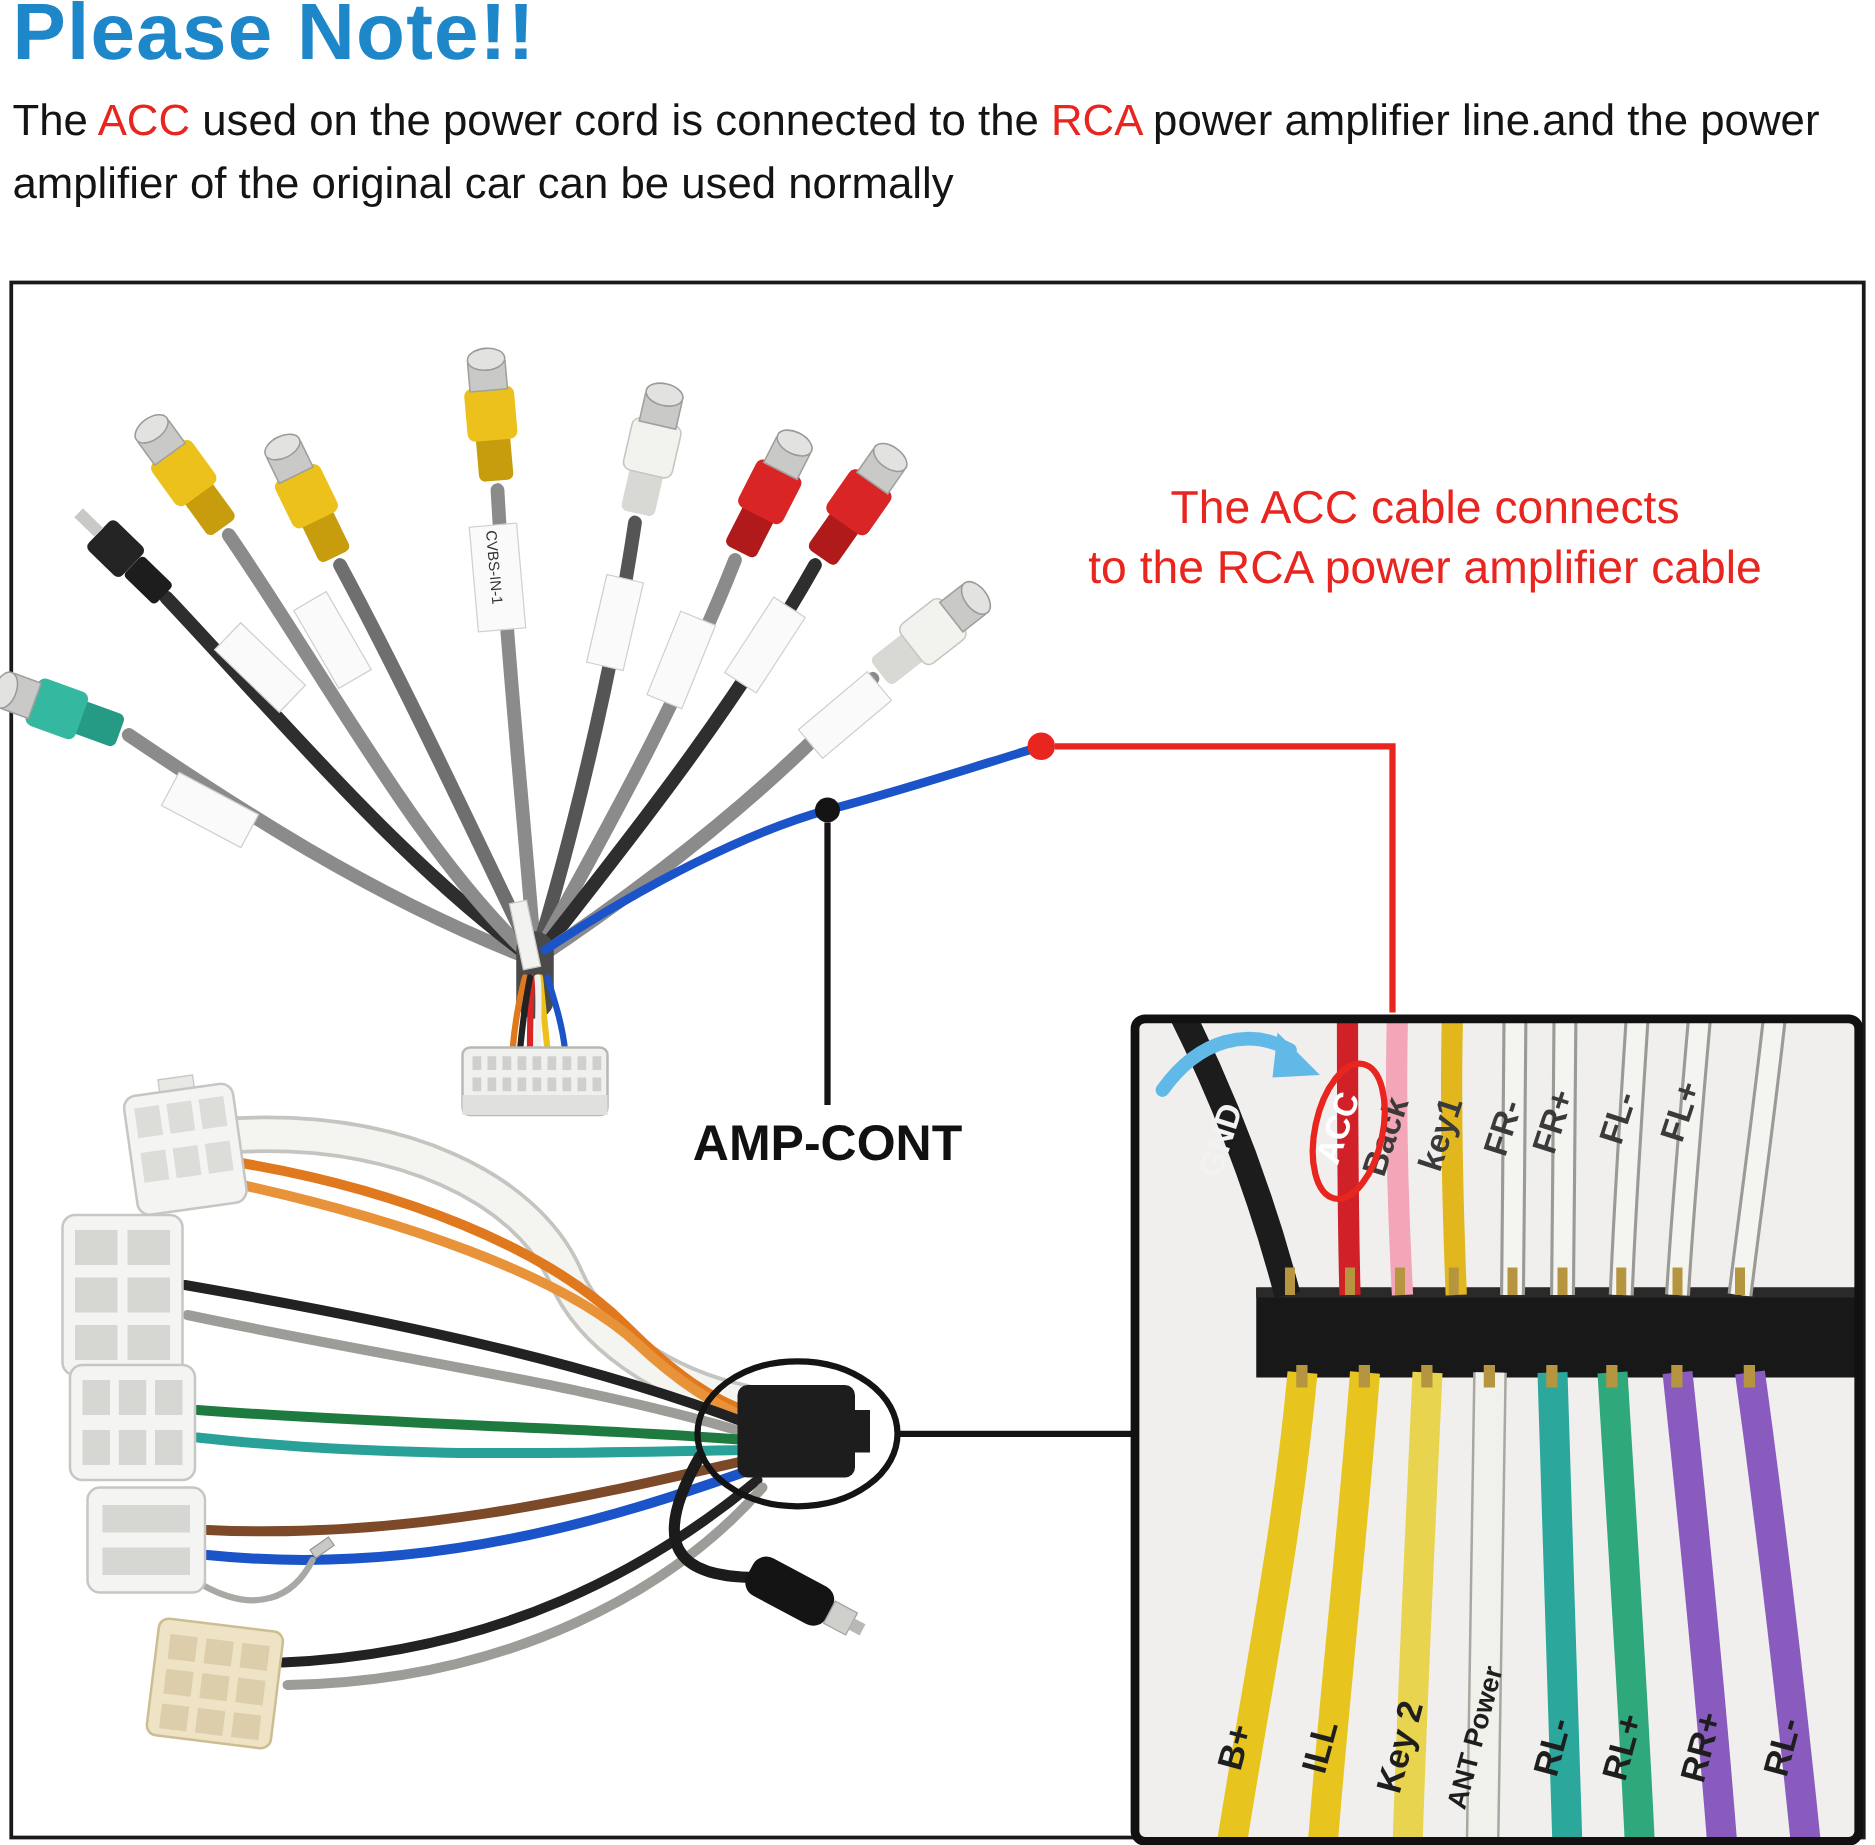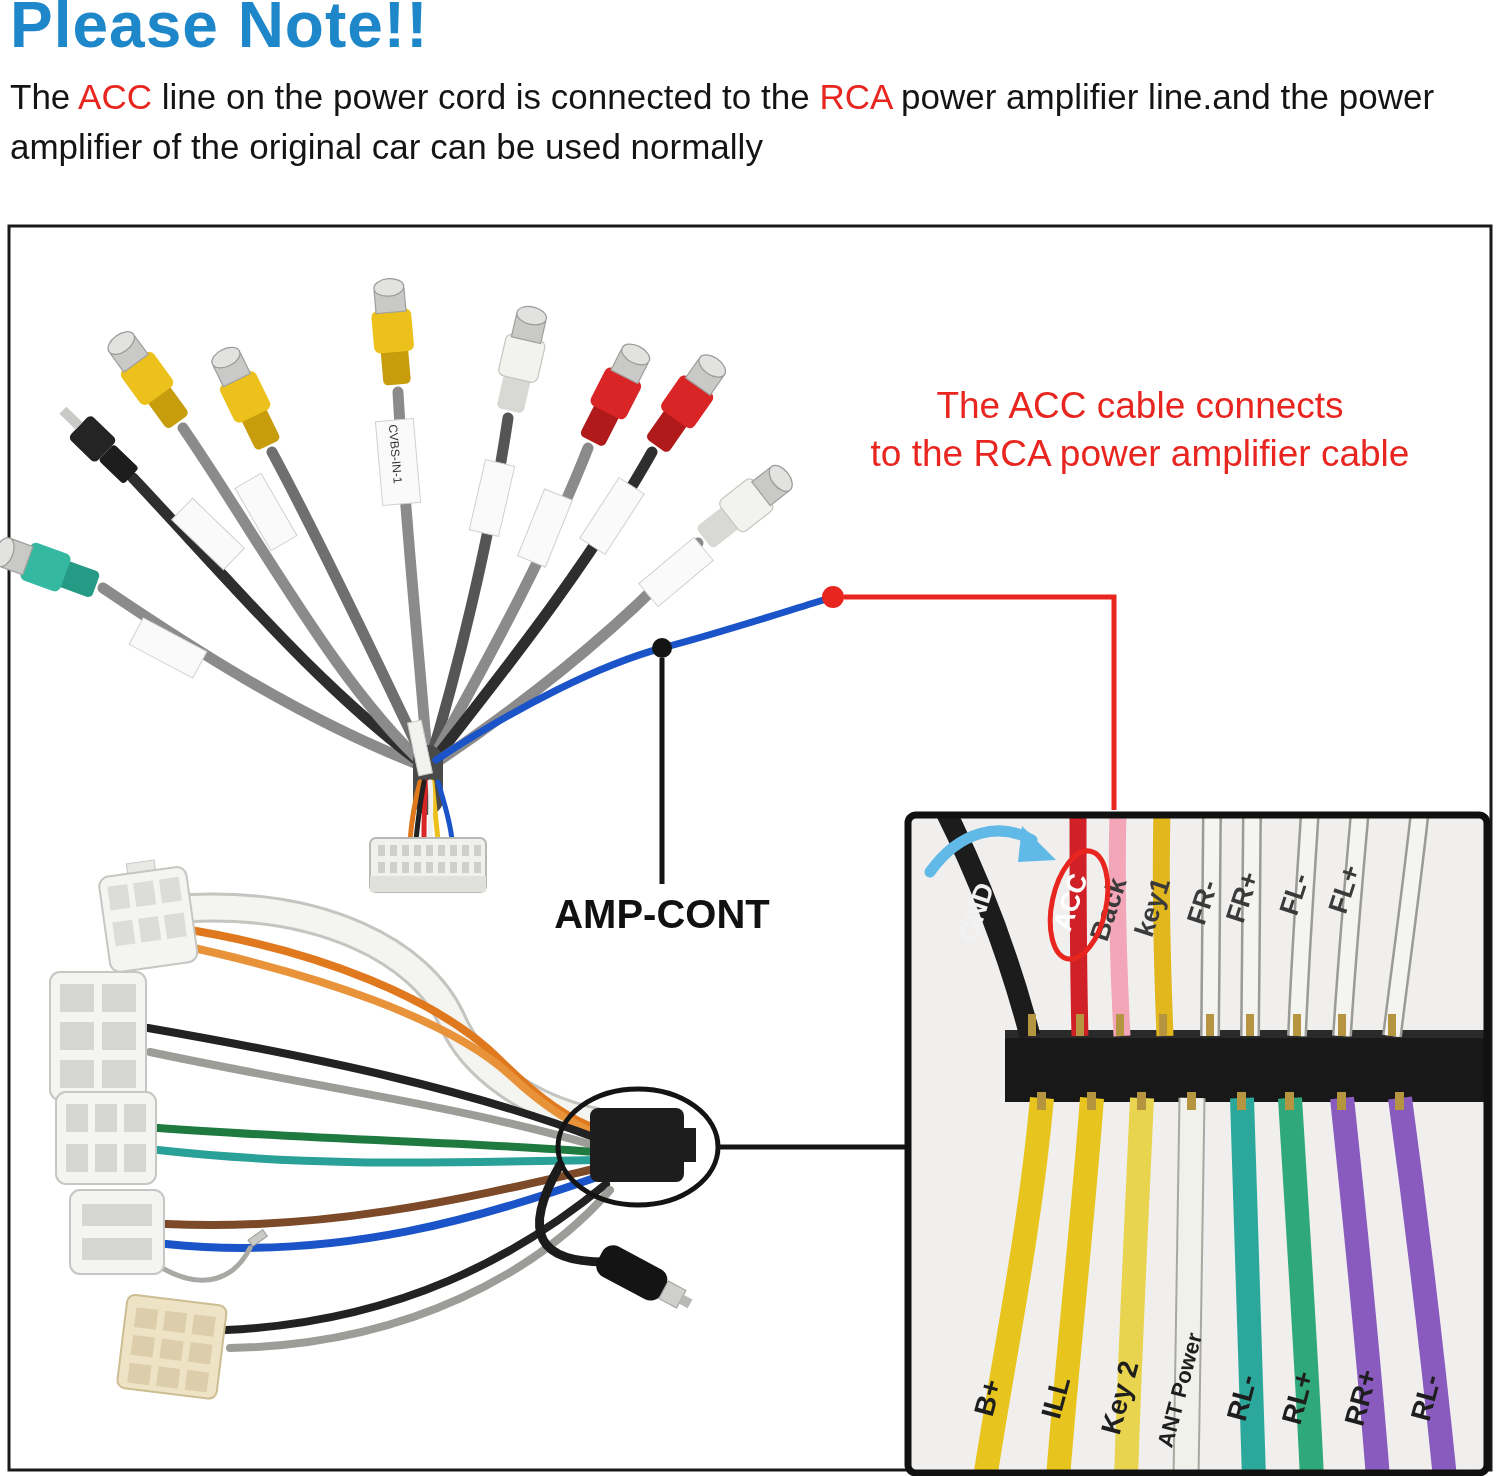--- a/index.html
+++ b/index.html
@@ -373,7 +373,7 @@
 </svg>
 
 <h1 class="page-title">Please Note!!</h1>
-<p class="intro"><span>The </span><span class="red">ACC</span><span> line on the power cord is connected to the </span><span class="red">RCA</span><span> power amplifier line.and the power amplifier of the original car can be used normally</span></p>
+<p class="intro"><span>The </span><span class="red">ACC</span><span> used on the power cord is connected to the </span><span class="red">RCA</span><span> power amplifier line.and the power amplifier of the original car can be used normally</span></p>
 
 </div>
 

